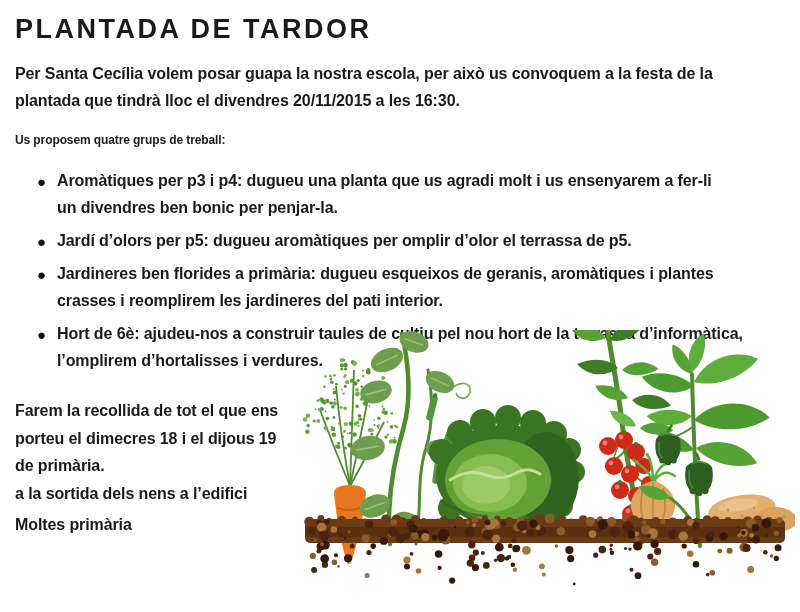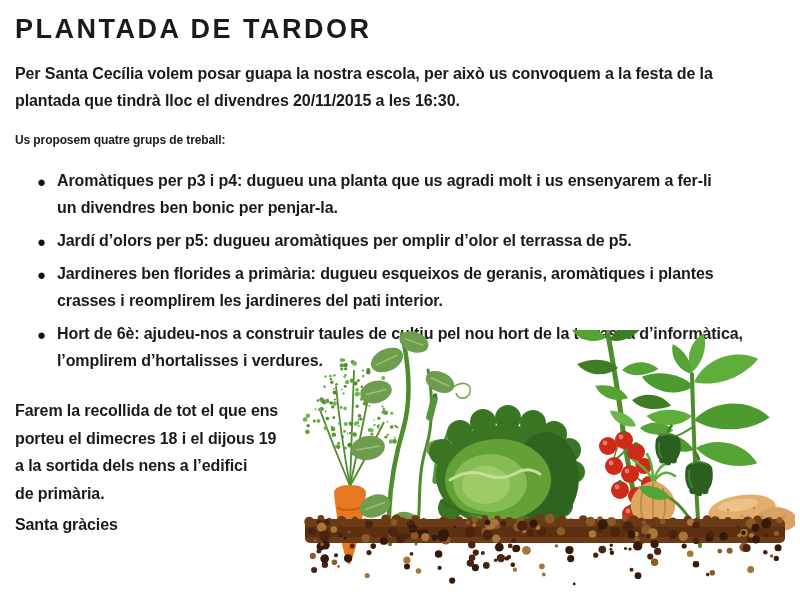--- a/index.html
+++ b/index.html
@@ -69,8 +69,8 @@
   <div id="farewell" class="hand">
     <span class="line">Farem la recollida de tot el que ens</span>
     <span class="line">porteu el dimecres 18 i el dijous 19</span>
+    <span class="line">de primària.</span>
     <span class="line">a la sortida dels nens a l’edifici</span>
-    <span class="line">de primària.</span>
     <span class="line" id="thanks">Santa gràcies</span>
   </div>
 

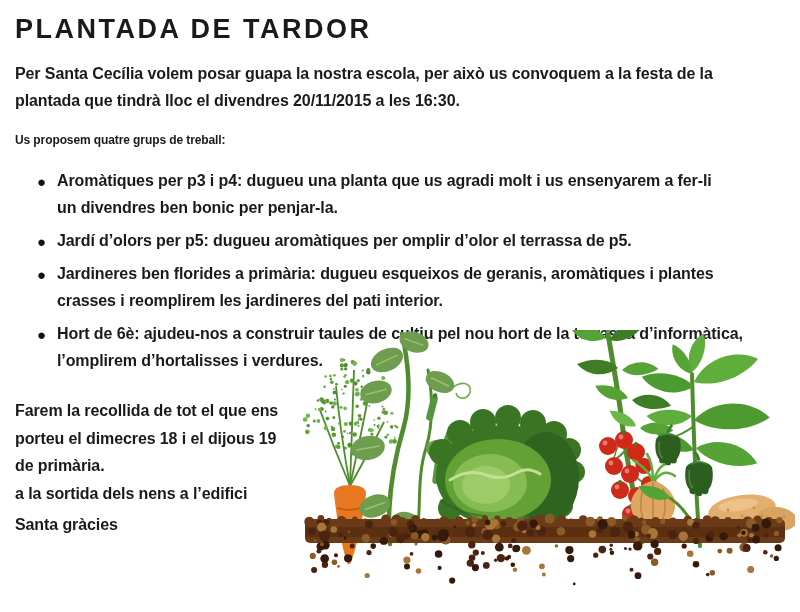--- a/index.html
+++ b/index.html
@@ -71,7 +71,7 @@
     <span class="line">porteu el dimecres 18 i el dijous 19</span>
     <span class="line">de primària.</span>
     <span class="line">a la sortida dels nens a l’edifici</span>
-    <span class="line" id="thanks">Santa gràcies</span>
+    <span class="line" id="thanks">Moltes primària</span>
   </div>
 
   <svg id="garden" viewBox="0 0 505 282" xmlns="http://www.w3.org/2000/svg">

